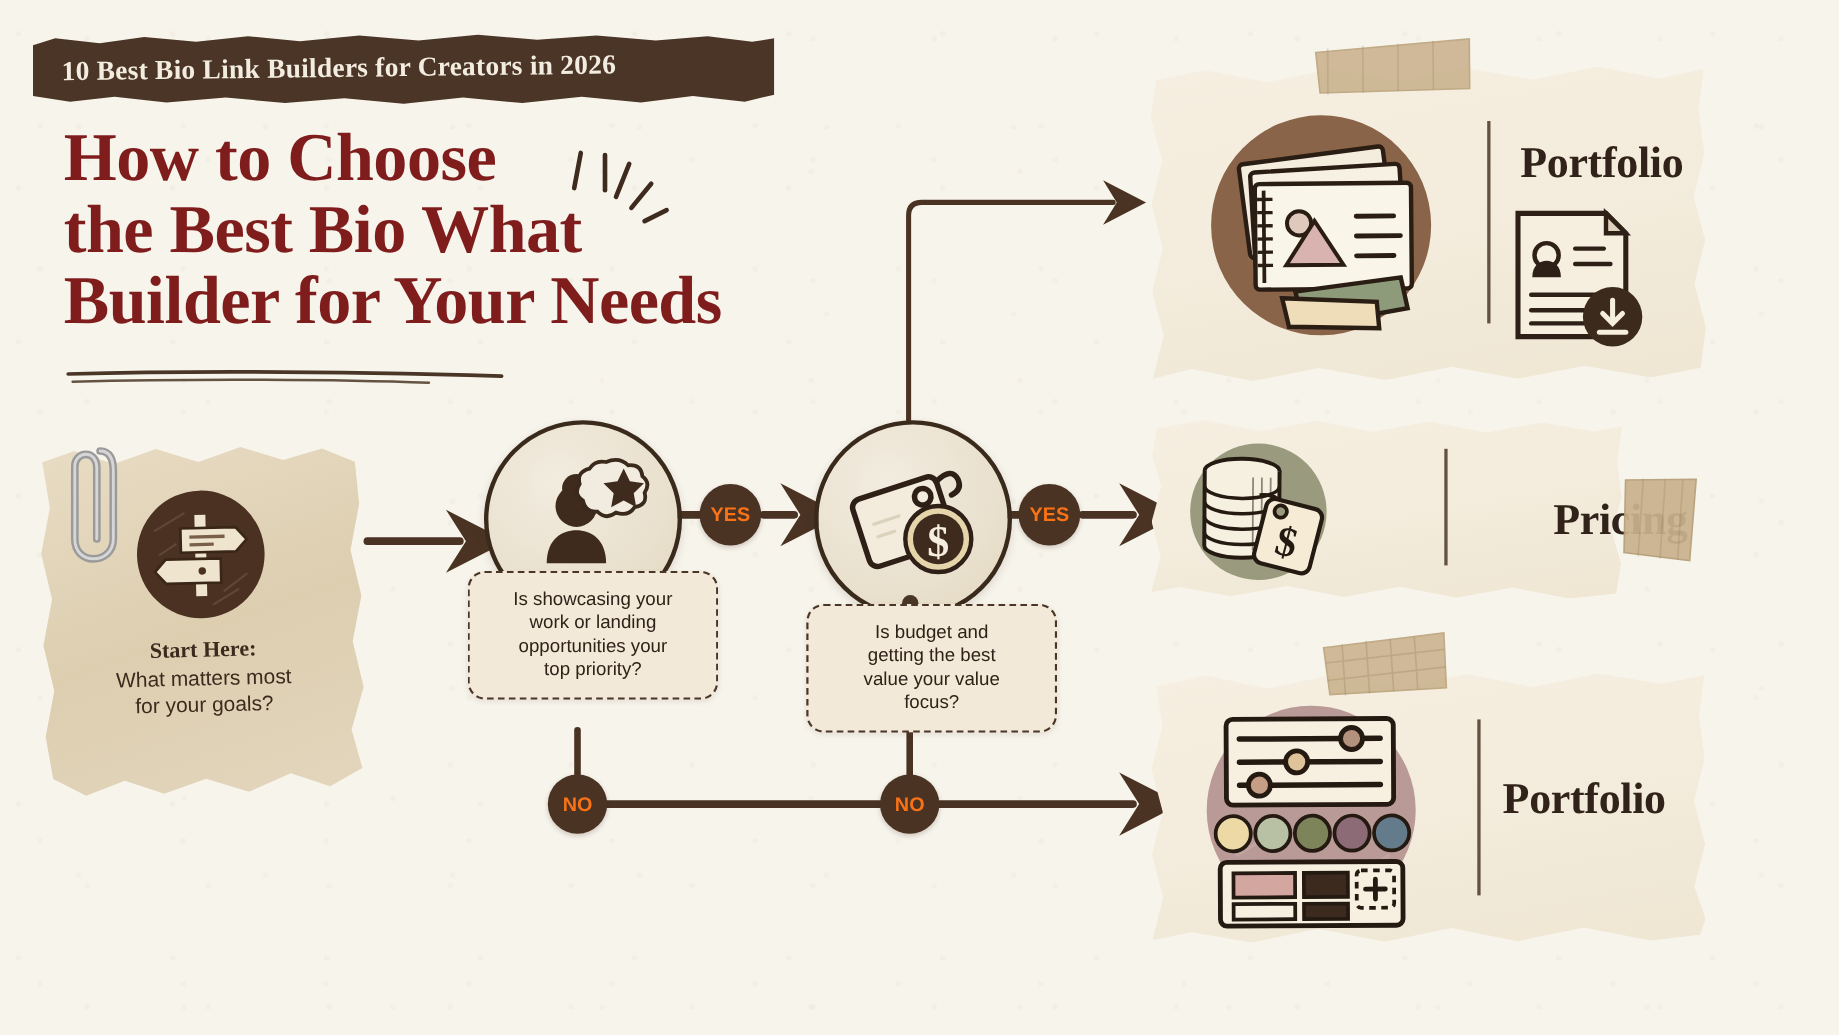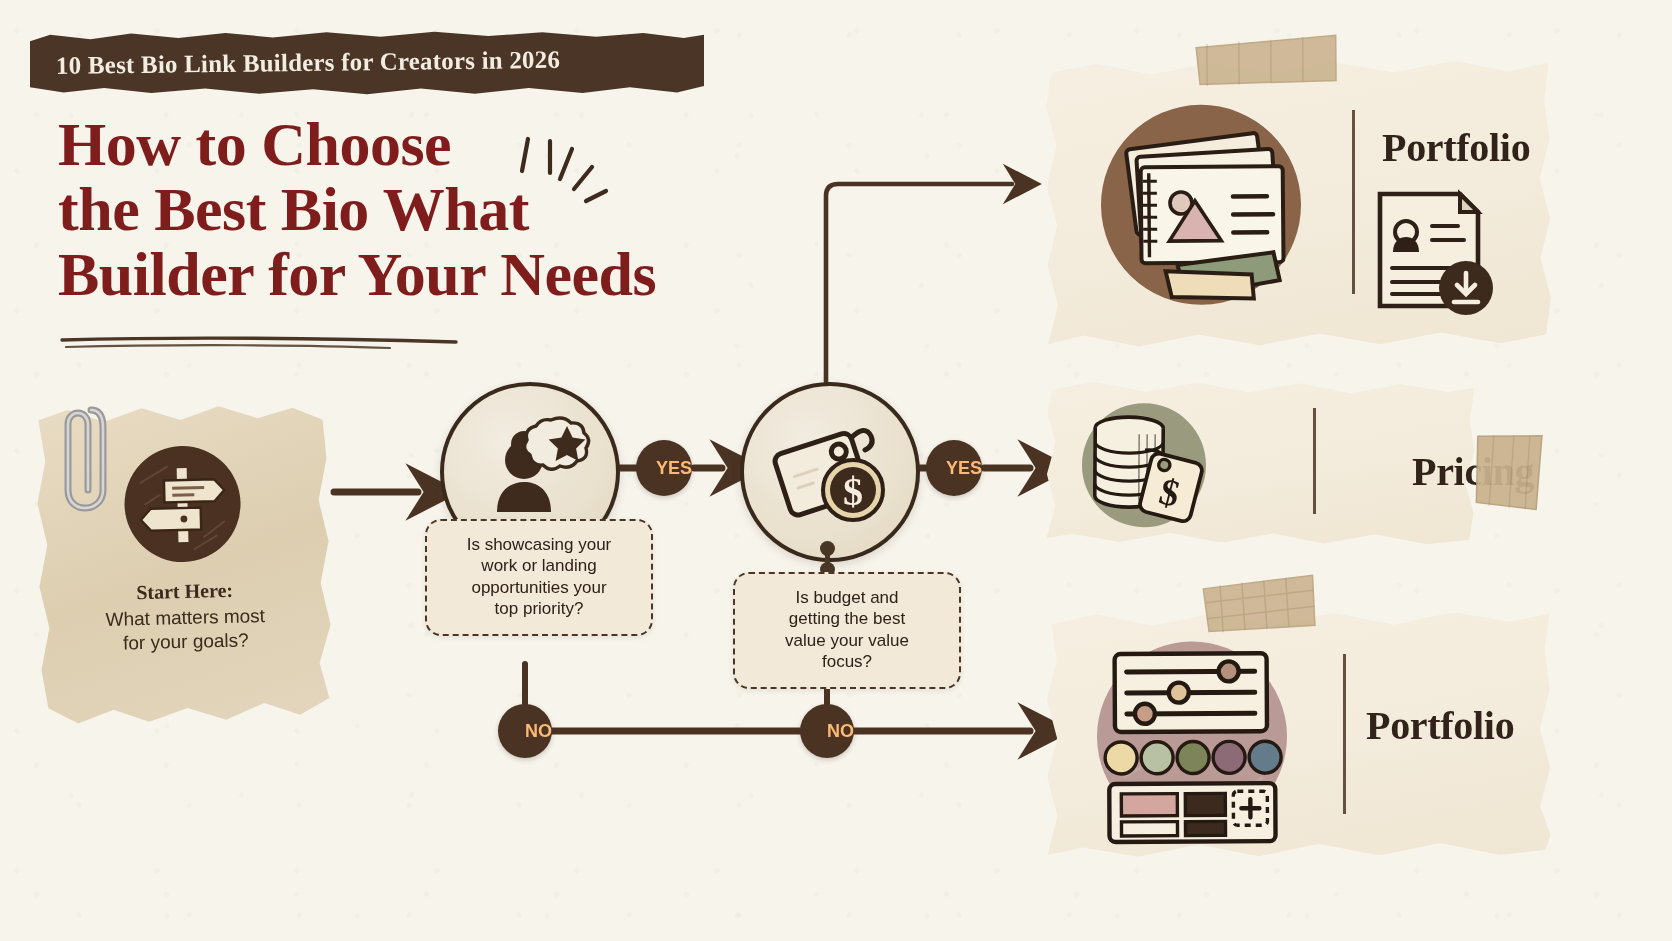--- a/index.html
+++ b/index.html
@@ -106,8 +106,8 @@
   
   .badge{
     position:absolute;border-radius:50%;background:#4a3323;
-    display:flex;align-items:center;justify-content:flex-end;
-    color:#fdba74;font-weight:700;font-family:"Liberation Sans", sans-serif;
+    display:flex;align-items:center;justify-content:center;
+    color:#f97316;font-weight:700;font-family:"Liberation Sans", sans-serif;
     box-shadow:0 2px 5px rgba(60,40,25,.22);
   }
   .badge.yes{width:56px;height:56px;font-size:18px;}

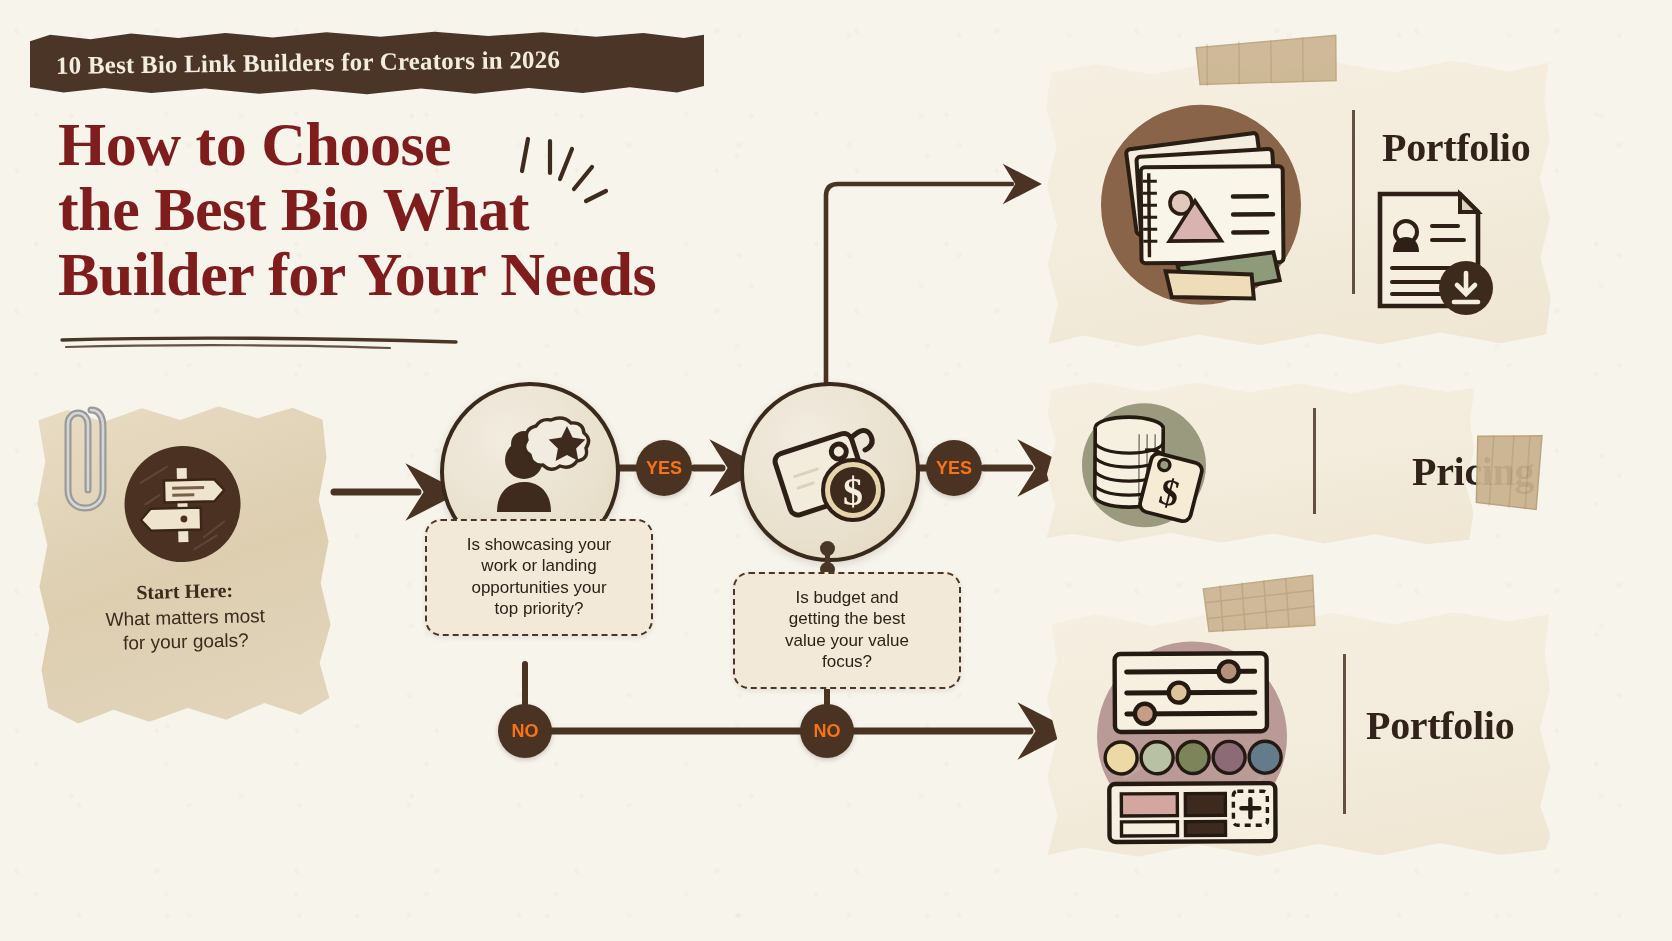--- a/index.html
+++ b/index.html
@@ -97,7 +97,7 @@
     box-shadow:0 2px 5px rgba(90,70,45,.10);
   }
   #q1{left:425px;top:519px;}
-  #q2{left:733px;top:572px;}
+  #q2{left:733px;top:549px;}
 
   
   .stem{position:absolute;width:5px;background:#4a3626;}

